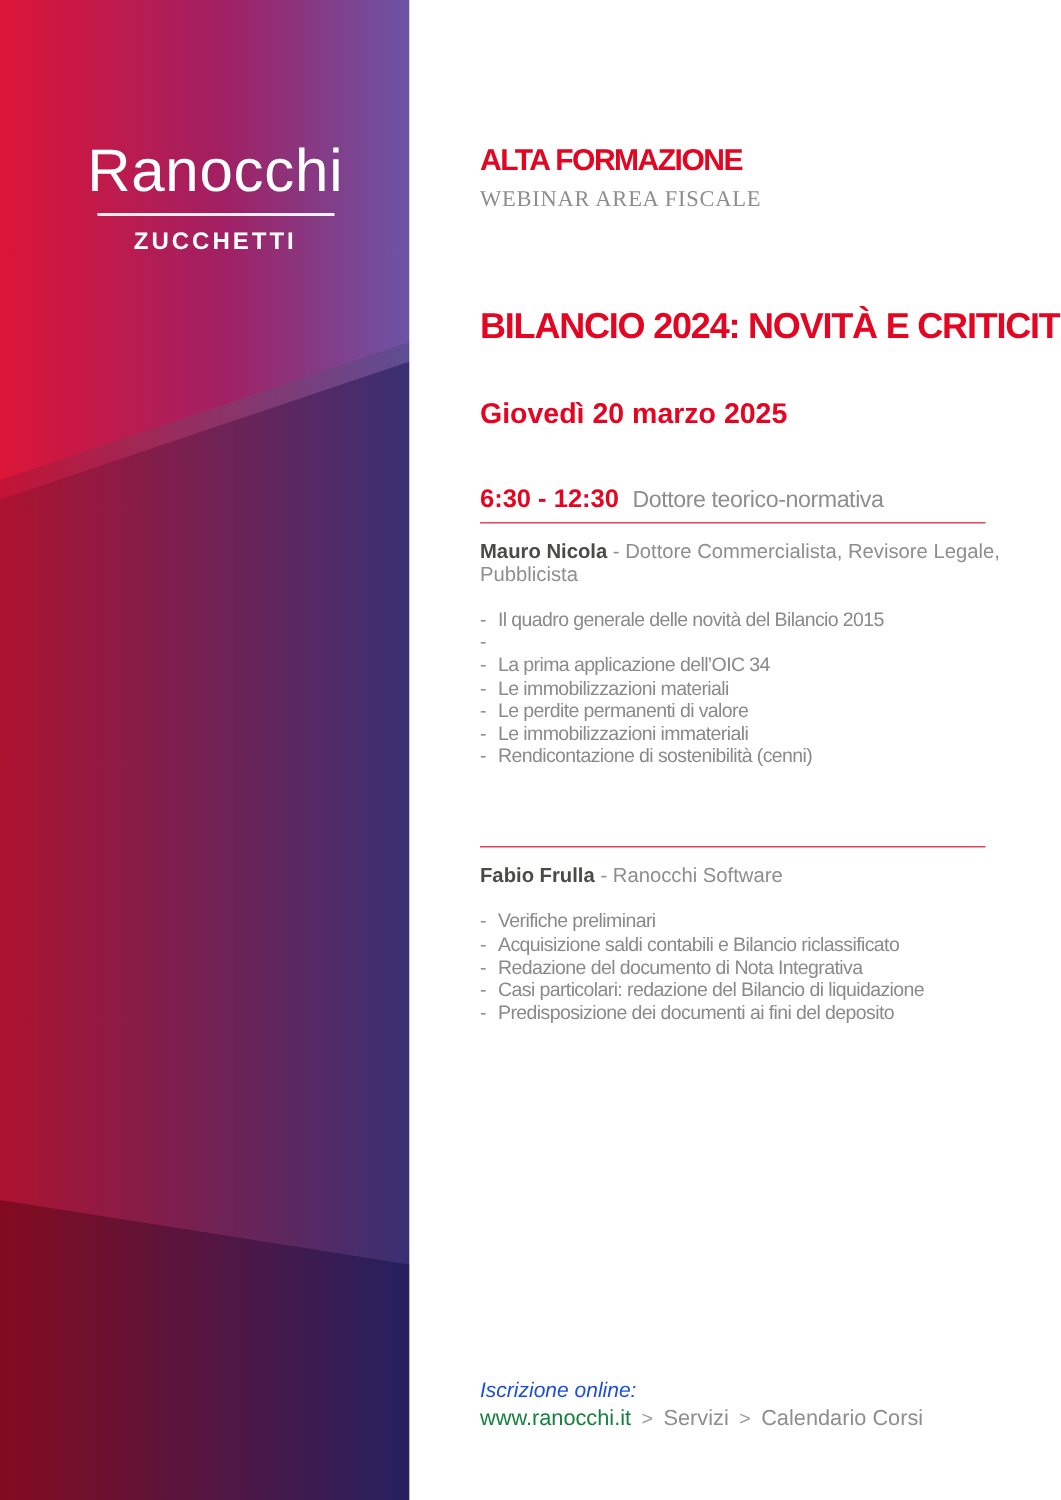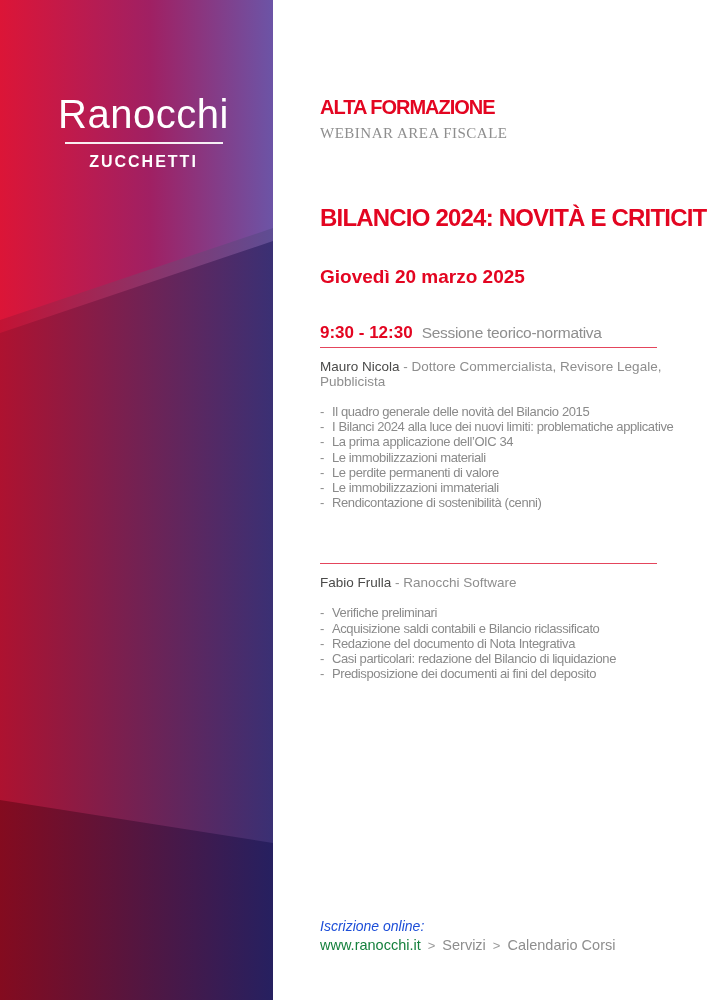--- a/index.html
+++ b/index.html
@@ -113,7 +113,7 @@
 
   <section class="session">
     <div class="session-heading">
-      <span class="session-time">9:30 - 12:30</span><span class="session-name">Sessione teorico-normativa</span>
+      <span class="session-time">6:30 - 12:30</span><span class="session-name">Sessione teorico-normativa</span>
     </div>
     <div class="divider"></div>
     <p class="speaker">

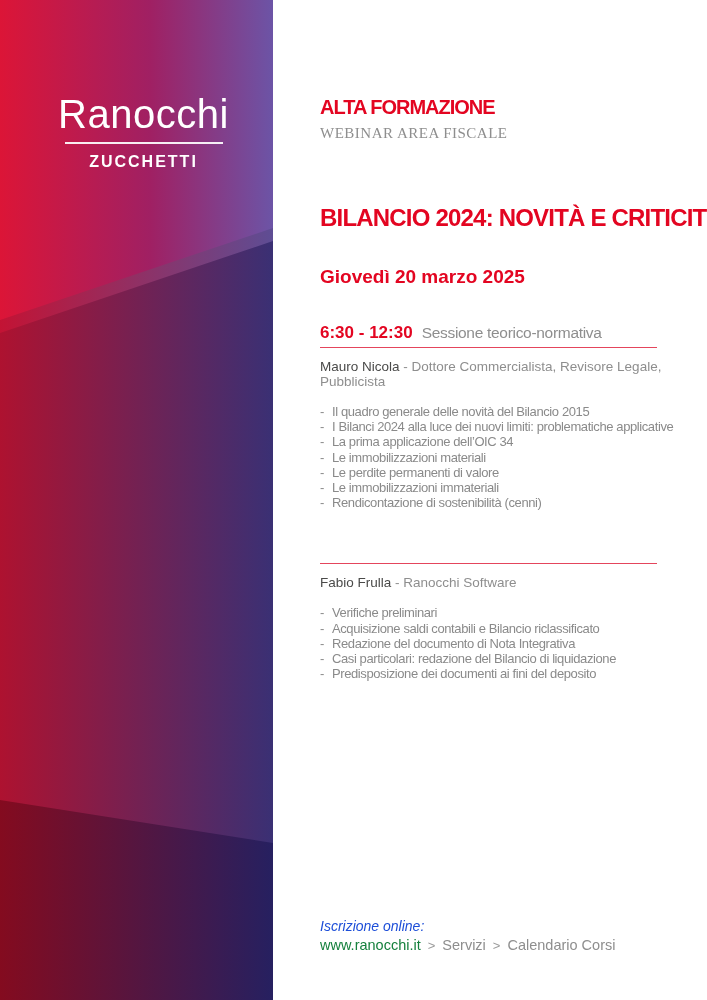--- a/index.html
+++ b/index.html
@@ -113,7 +113,7 @@
 
   <section class="session">
     <div class="session-heading">
-      <span class="session-time">6:30 - 12:30</span><span class="session-name">Sessione teorico-normativa</span>
+      <span class="session-time">6:30 - 12:30</span><span class="session-name">Dottore teorico-normativa</span>
     </div>
     <div class="divider"></div>
     <p class="speaker">

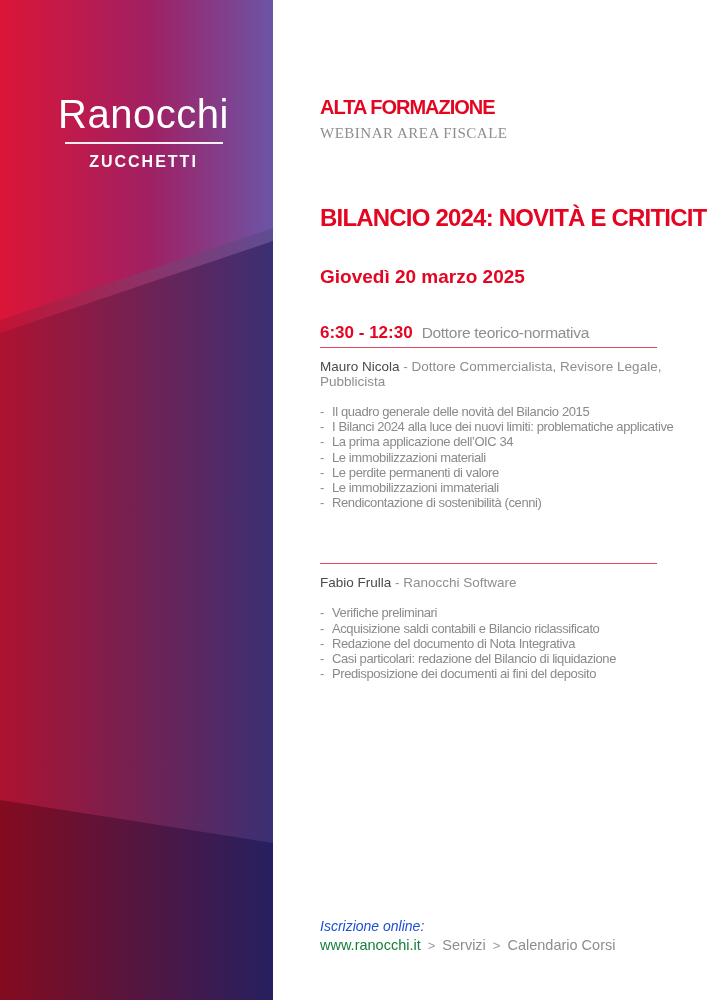--- a/index.html
+++ b/index.html
@@ -70,7 +70,7 @@
     margin-top:11px; width:362px;
     font-size:13.5px; line-height:15px; color:#8e8e8e;
   }
-  .speaker-name { font-weight:400; color:#4a4a49; }
+  .speaker-name { font-weight:700; color:#4a4a49; }
 
   .topics { margin-top:15px; list-style:none; }
   .topics li {

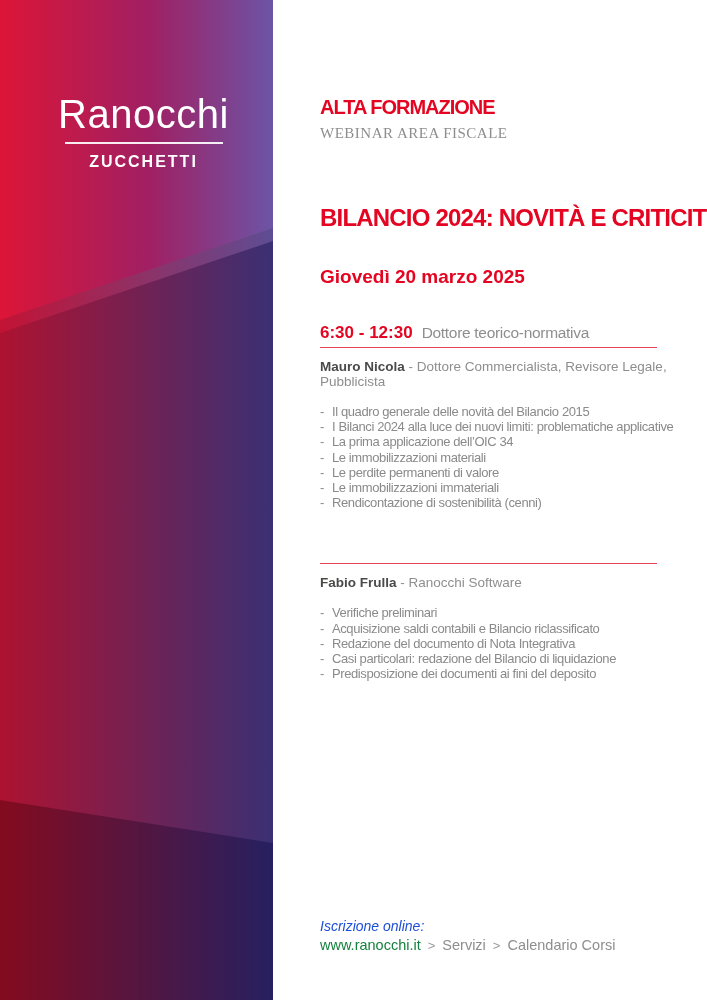--- a/index.html
+++ b/index.html
@@ -127,7 +127,6 @@
         </li>
       <li>
           <span class="dash">-</span>
-          <span>I Bilanci 2024 alla luce dei nuovi limiti: problematiche applicative</span>
         </li>
       <li>
           <span class="dash">-</span>

